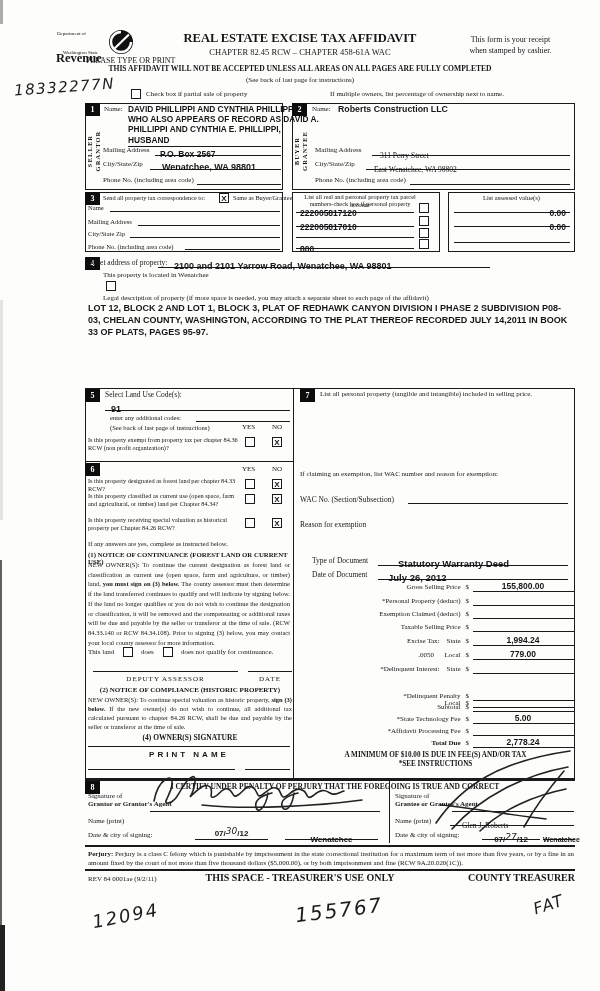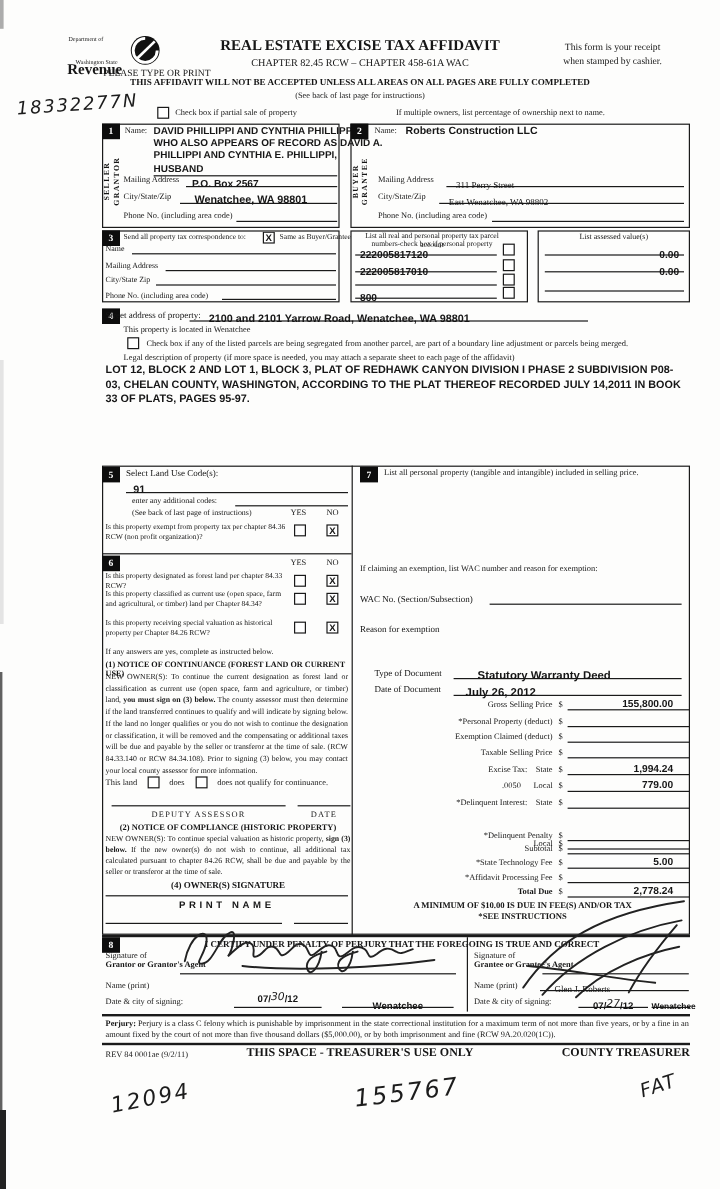--- a/index.html
+++ b/index.html
@@ -131,7 +131,6 @@
   <div class="a u" style="left:158px;top:255px;width:332px;height:13px"><span class="v9" style="margin-left:16px">2100 and 2101 Yarrow Road, Wenatchee, WA 98801</span></div>
   <div class="a f7" style="left:103px;top:271px">This property is located in Wenatchee</div>
   <div class="a chk" style="left:106px;top:281px"></div>
-  <div class="a f7" style="left:122px;top:282px;width:452px">Check box if any of the listed parcels are being segregated from another parcel, are part of a boundary line adjustment or parcels being merged.</div>
   <div class="a f7" style="left:103px;top:294px">Legal description of property (if more space is needed, you may attach a separate sheet to each page of the affidavit)</div>
   <div class="a sans b" style="left:88px;top:302px;width:482px;font-size:9px;line-height:12px">LOT 12, BLOCK 2 AND LOT 1, BLOCK 3, PLAT OF REDHAWK CANYON DIVISION I PHASE 2 SUBDIVISION P08-03, CHELAN COUNTY, WASHINGTON, ACCORDING TO THE PLAT THEREOF RECORDED JULY 14,2011 IN BOOK 33 OF PLATS, PAGES 95-97.</div>
 

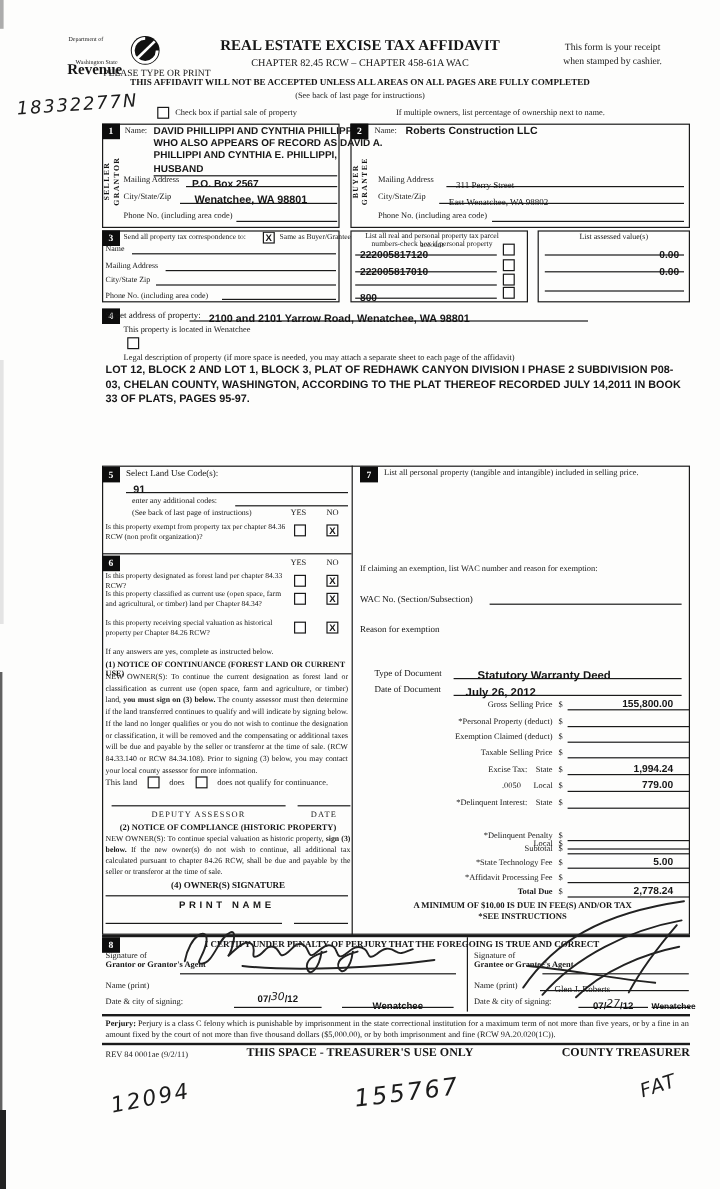--- a/index.html
+++ b/index.html
@@ -29,7 +29,7 @@
 .feerow{position:absolute;left:295px;width:280px;height:12px;display:flex;align-items:flex-end}
 .feelbl{flex:1;text-align:right;font-size:7px;white-space:pre;line-height:9px}
 .feecur{margin:0 4px 0 5px;font-size:7px;line-height:9px}
-.feeline{width:102px;border-bottom:1px solid #1a1a1a;text-align:right;padding-right:14px;font:700 8.5px "Liberation Sans",sans-serif;height:11px}
+.feeline{width:102px;border-bottom:1px solid #1a1a1a;text-align:center;padding-right:2px;font:700 8.5px "Liberation Sans",sans-serif;height:11px}
 svg{display:block}
 </style>
 </head>

